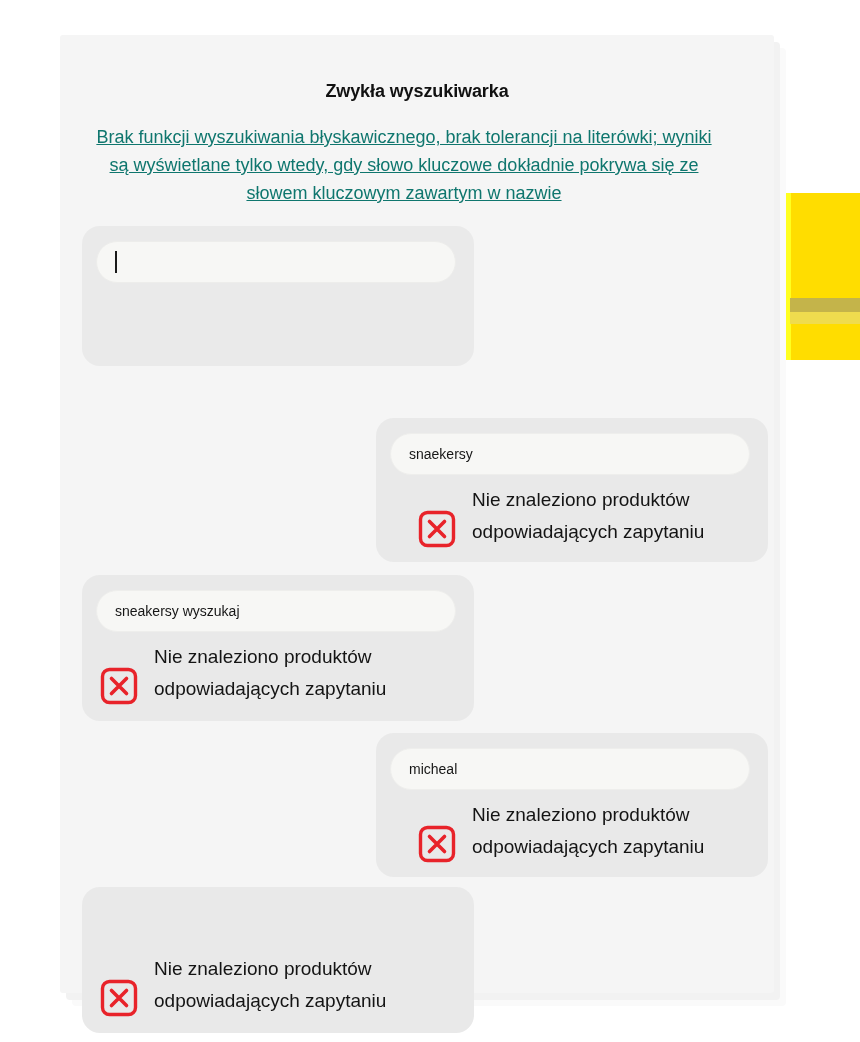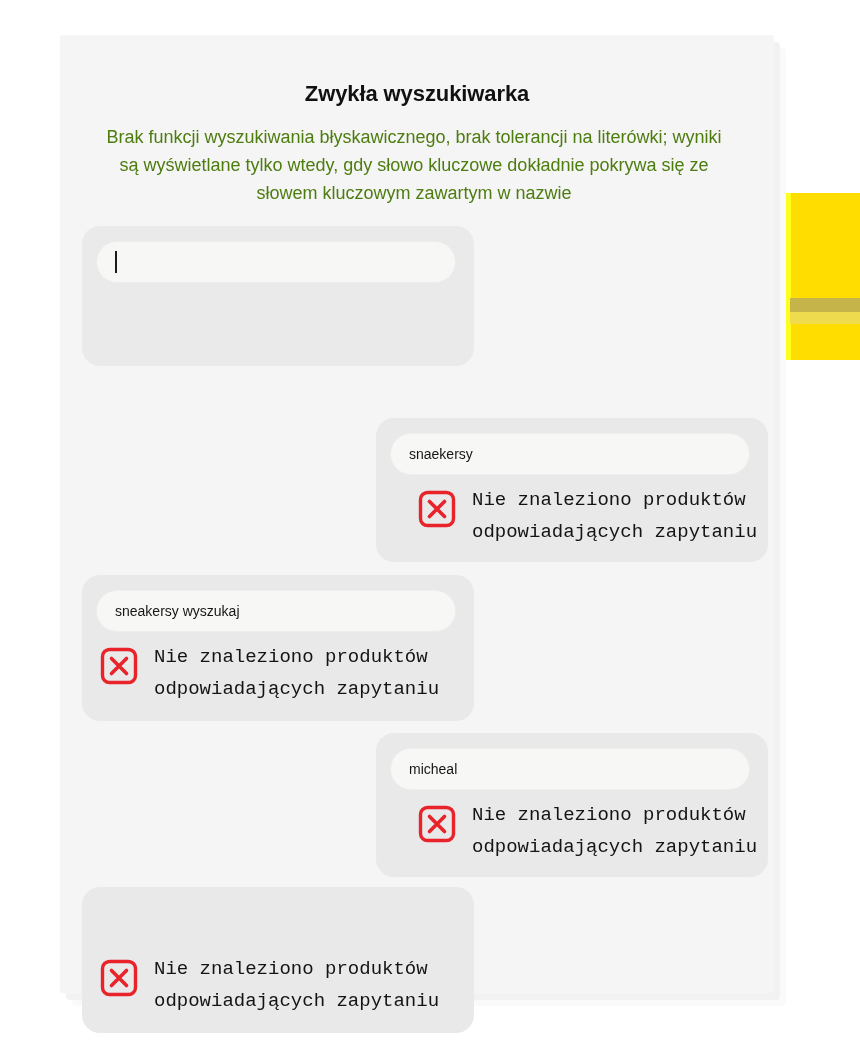--- a/index.html
+++ b/index.html
@@ -93,7 +93,7 @@
     top: 46px;
     width: 100%;
     text-align: center;
-    font-size: 22px;
+    font-size: 18px;
     font-weight: bold;
     color: #111111;
     letter-spacing: -0.1px;

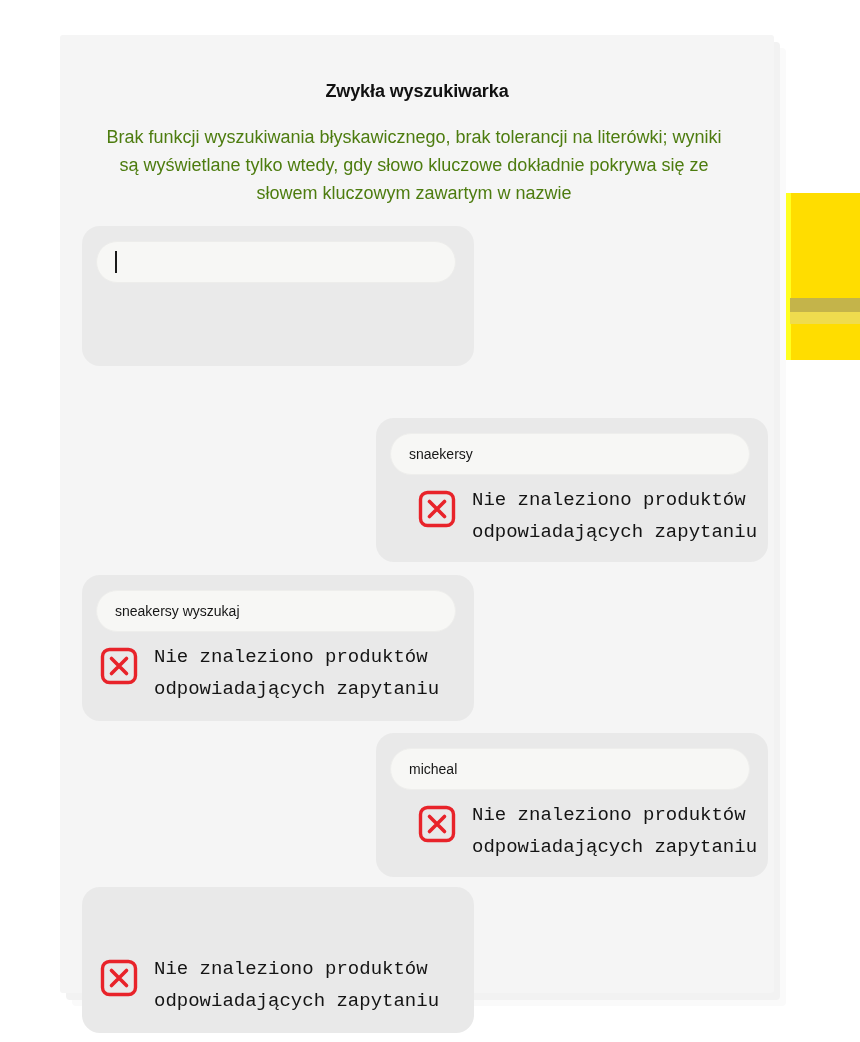--- a/index.html
+++ b/index.html
@@ -100,13 +100,14 @@
   }
   .page-subtitle {
     position: absolute;
-    left: 42px;
+    left: 32px;
     top: 88px;
     width: 624px;
     text-align: center;
     font-size: 18px;
     line-height: 28px;
-    color: #4d7c0f;
+    color: #0f766e;
+    text-decoration: underline;
   }
 
   

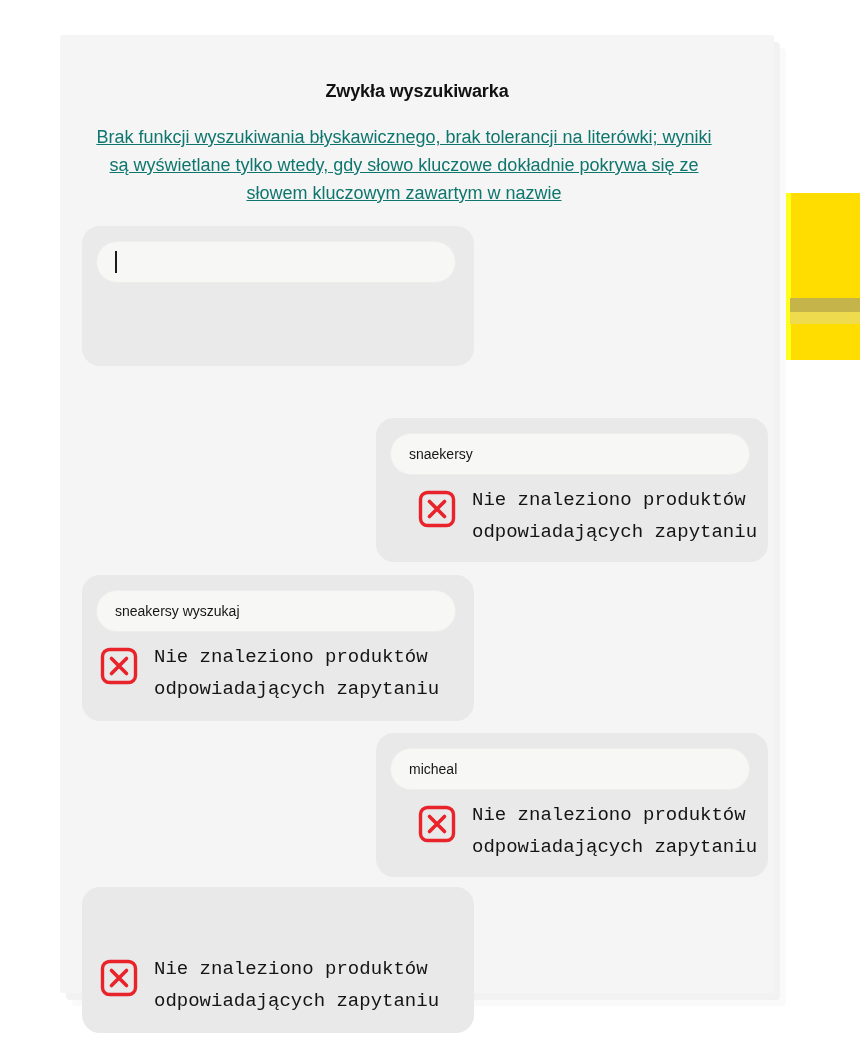--- a/index.html
+++ b/index.html
@@ -177,9 +177,8 @@
     left: 18px;
     top: 70px;
     display: flex;
-    align-items: flex-start;
+    align-items: flex-end;
     gap: 16px;
-    font-family: Liberation Mono, monospace;
   }
   .result-row.indent { left: 42px; }
 

